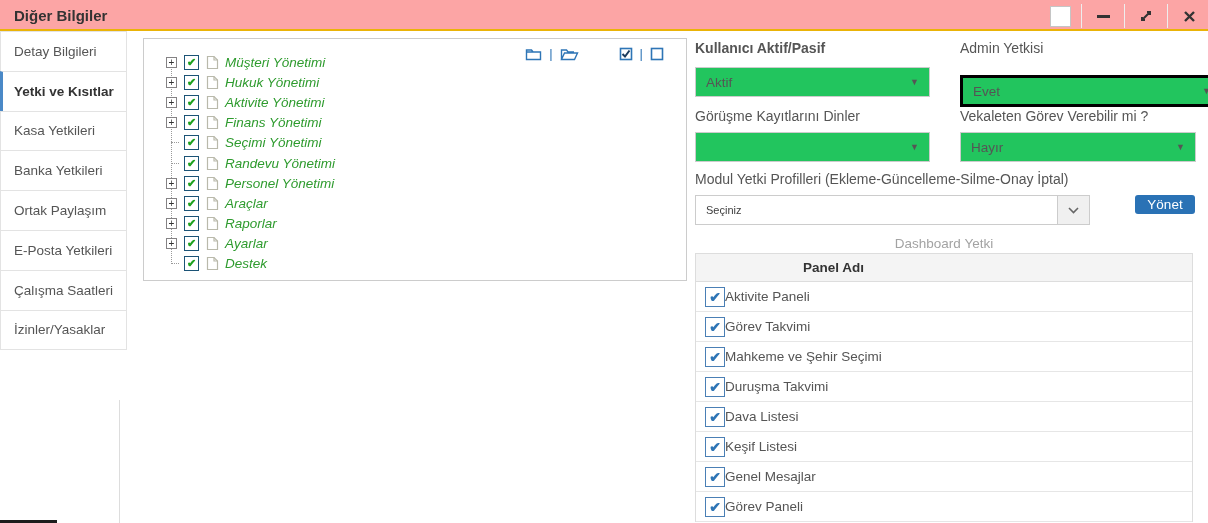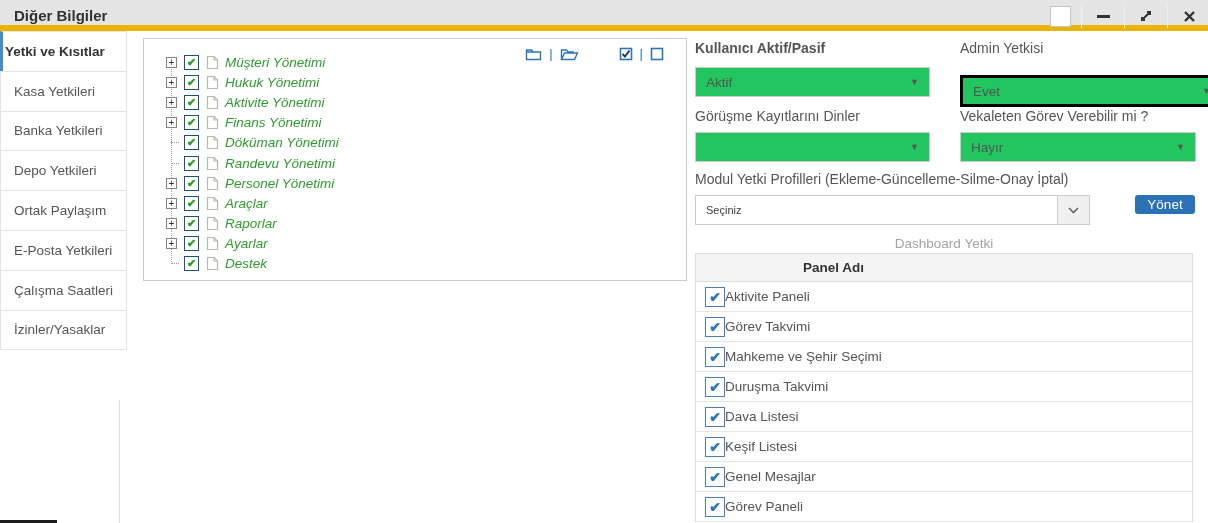--- a/index.html
+++ b/index.html
@@ -8,7 +8,7 @@
 
   
   .titlebar { position:absolute; left:0; top:0; width:1208px; height:31px;
-              border-bottom:6px solid #eab308; background:#e5e5e5; }
+              border-bottom:2px solid #eab308; background:#fca5a5; }
   .title { position:absolute; left:14px; top:7px; font-size:15px; font-weight:bold; color:#333; }
   .win-controls { position:absolute; right:6px; top:3px; height:26px; display:flex; align-items:center; }
   .wc-sep { width:1px; height:24px; background:#eee; margin:0 8px; }

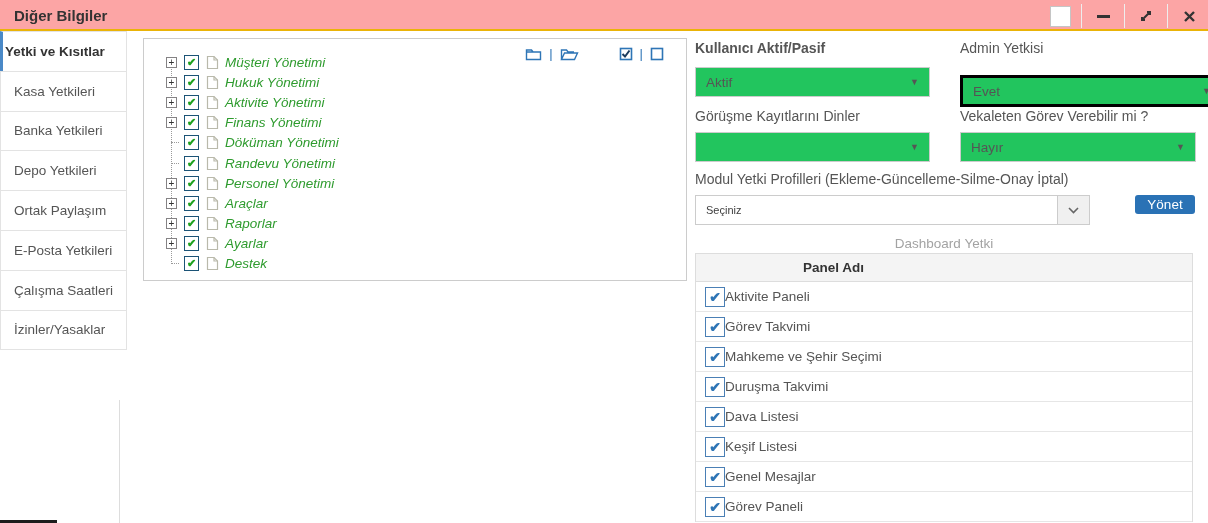--- a/index.html
+++ b/index.html
@@ -101,6 +101,9 @@
 </div>
 
 <div class="sidebar">
+  <div class="tab">
+      <span>Detay Bilgileri</span>
+    </div>
   <div class="tab active">
       <span>Yetki ve Kısıtlar</span>
     </div>

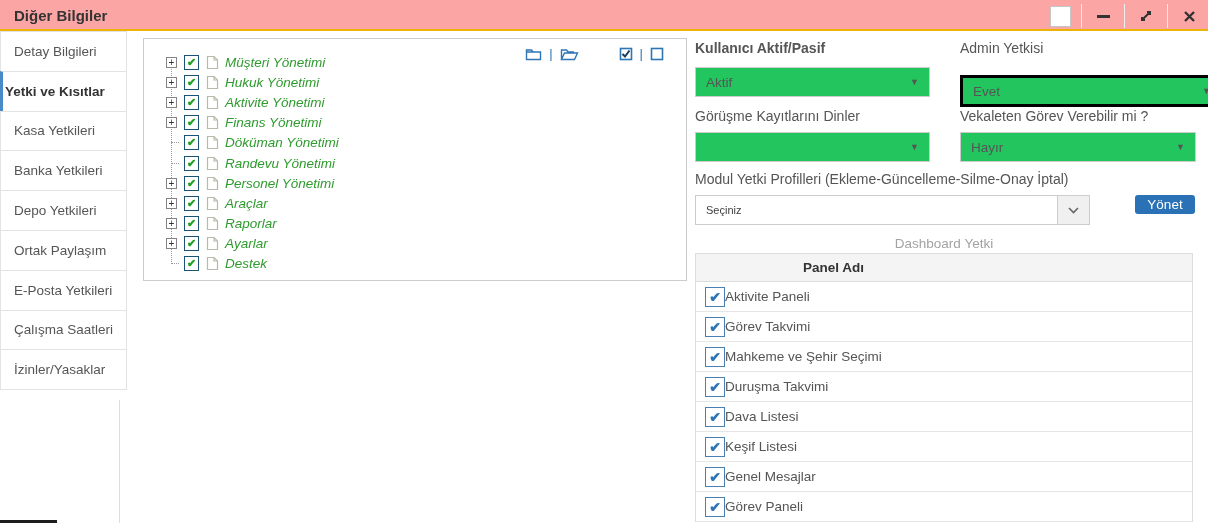--- a/index.html
+++ b/index.html
@@ -20,7 +20,7 @@
   .sidebar { position:absolute; left:0; top:32px; width:127px; }
   .tab { width:127px; height:40.8px; background:#fff; border:1px solid #e3e3e3; margin-top:-1px;
          display:flex; align-items:center; padding-left:13px; font-size:13.5px; color:#555; cursor:pointer; }
-  .tab.active { border-left:3px solid #4a89c7; font-weight:bold; color:#333; padding-left:2px; }
+  .tab.active { border-left:3px solid #4a89c7; font-weight:bold; color:#333; padding-left:11px; }
   .side-divider { position:absolute; left:119px; top:400px; width:1px; height:123px; background:#ddd; }
   .bottom-bar { position:absolute; left:0; bottom:0; width:57px; height:3px; background:#1c1c1c; }
 

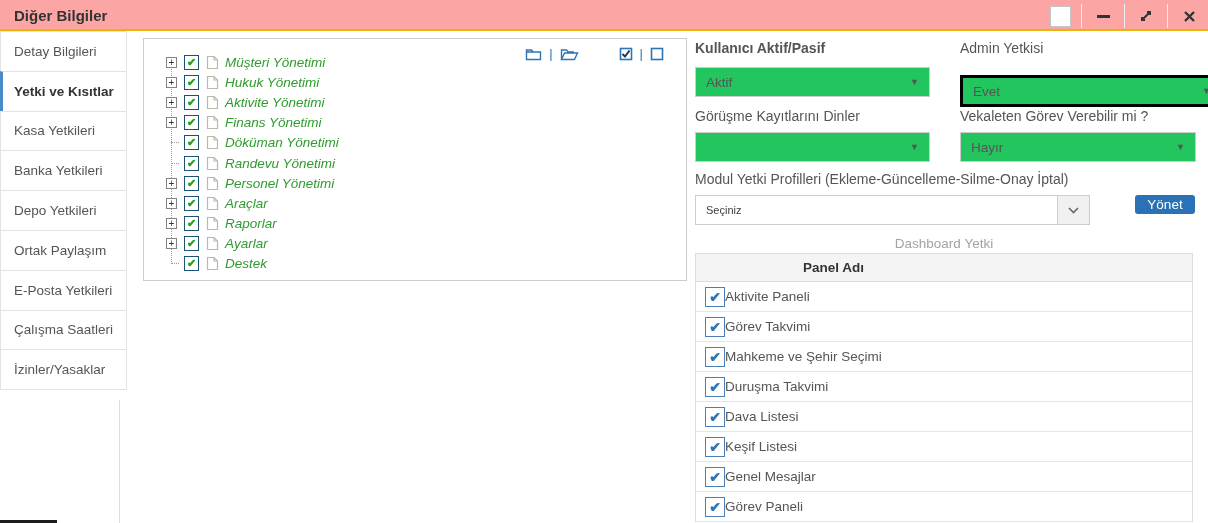--- a/index.html
+++ b/index.html
@@ -226,7 +226,7 @@
             <path d="M8 1.5 v3.5 h3.5" fill="none" stroke="#b9b9ab" stroke-width="1.2"></path>
           </svg>
         </span>
-      <span class="tlabel">Döküman Yönetimi</span>
+      <span class="tlabel">Seçimi Yönetimi</span>
     </div>
     <div class="tree-row">
       <span class="stub"></span>

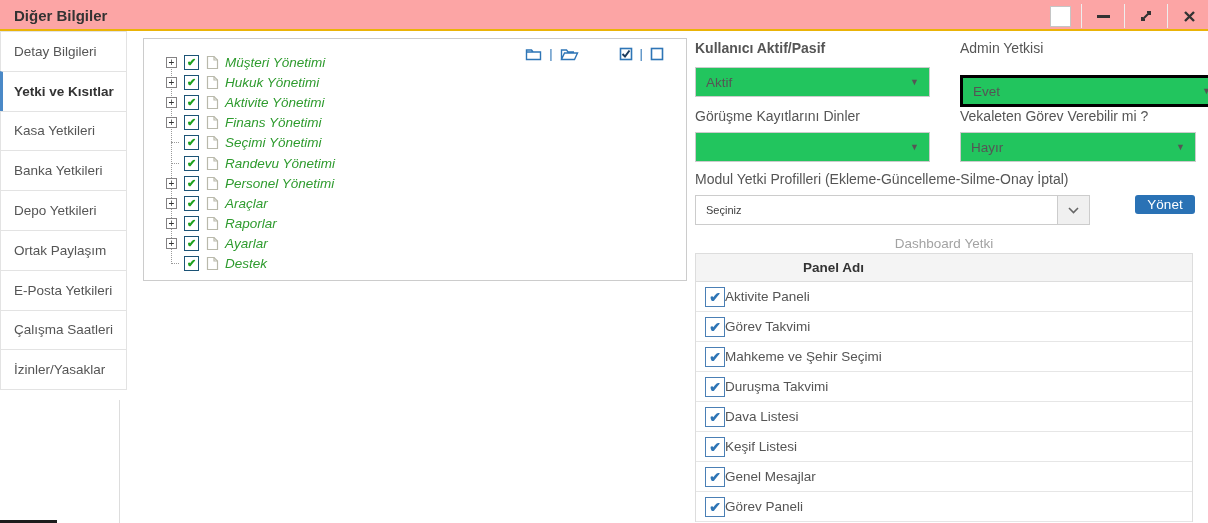--- a/index.html
+++ b/index.html
@@ -114,9 +114,6 @@
       <span>Banka Yetkileri</span>
     </div>
   <div class="tab">
-      <span>Depo Yetkileri</span>
-    </div>
-  <div class="tab">
       <span>Ortak Paylaşım</span>
     </div>
   <div class="tab">

